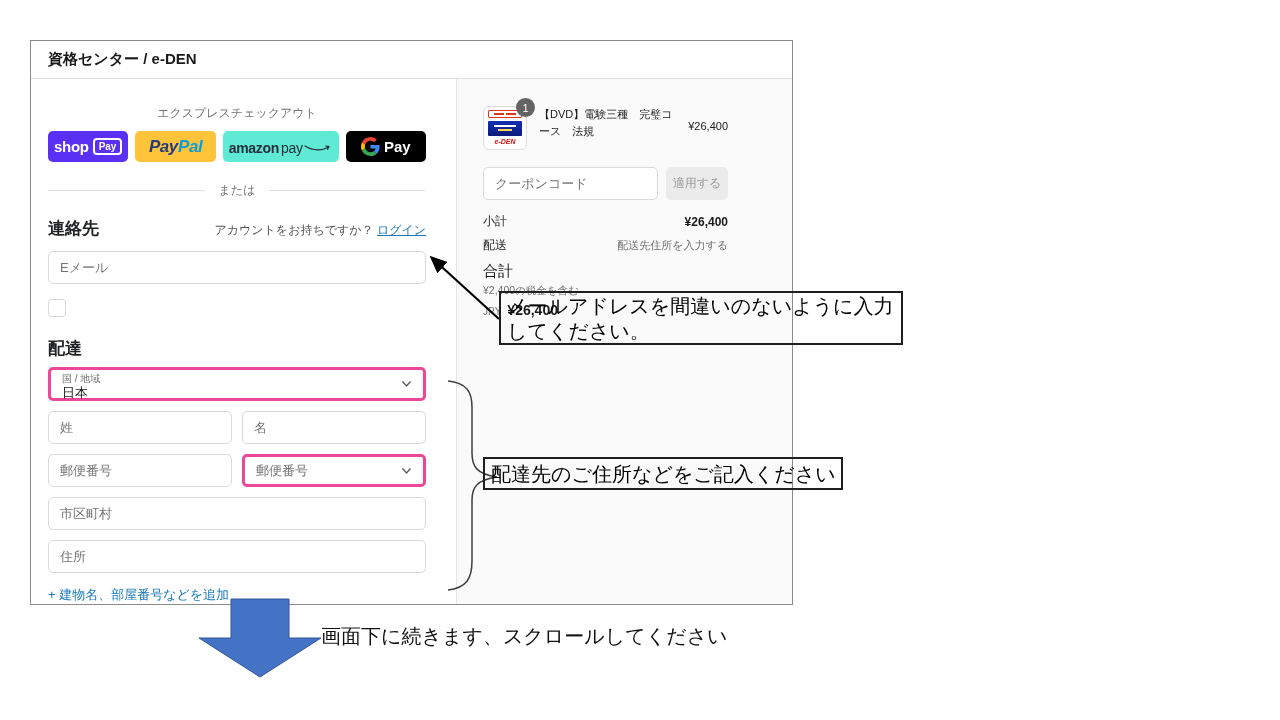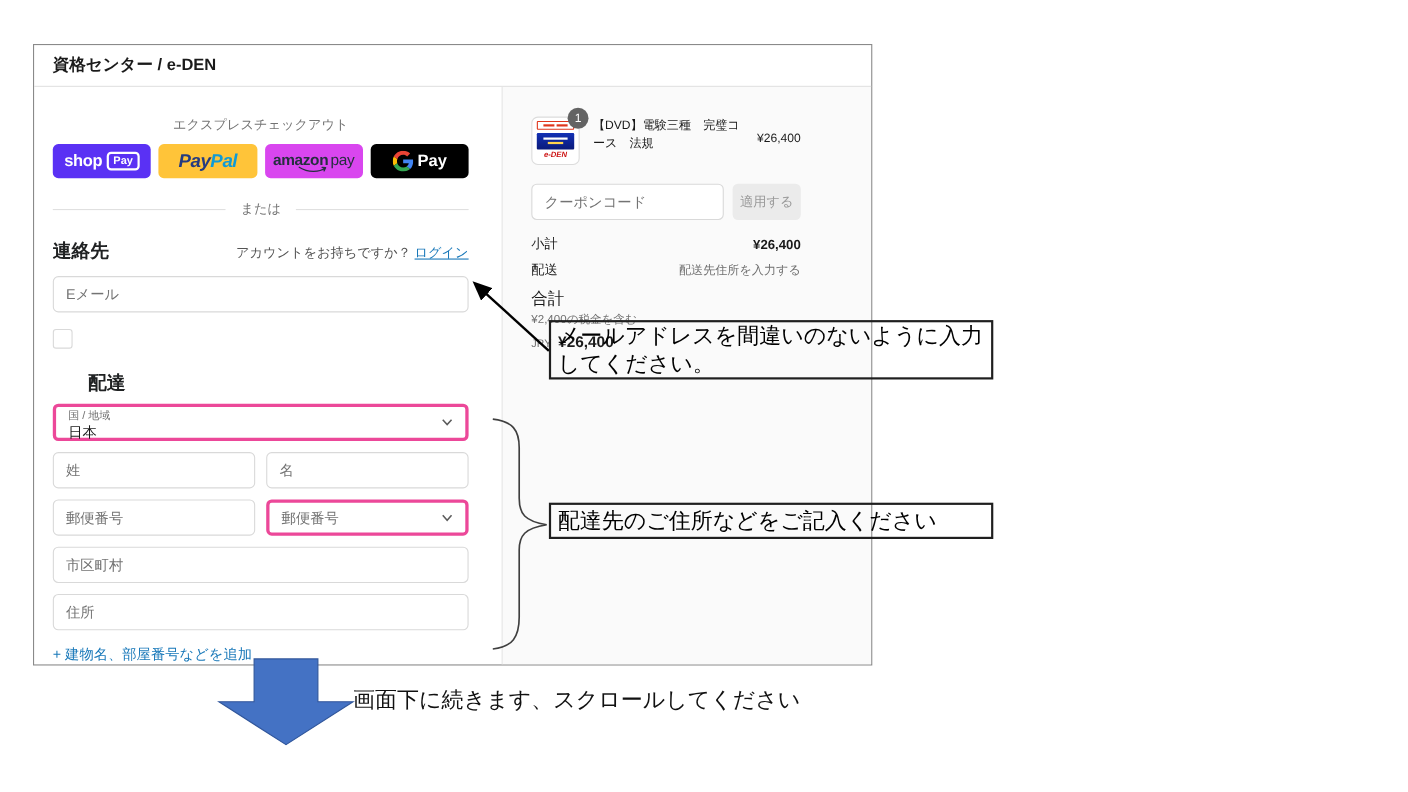--- a/index.html
+++ b/index.html
@@ -25,7 +25,7 @@
   .shoppay-badge{color:#fff;border:2px solid #fff;border-radius:4px;font-size:10px;font-weight:bold;padding:1px 4px;margin-left:4px;}
   .btn-paypal{background:#ffc439;font-style:italic;font-weight:800;font-size:17px;letter-spacing:-0.4px;}
   .pp-pay{color:#253b80;}.pp-pal{color:#0f9bd7;}
-  .btn-amazon{background:#d946ef;flex-direction:column;padding-top:4px;box-sizing:border-box;text-align:right;}
+  .btn-amazon{background:#5eead4;flex-direction:row;padding-top:4px;box-sizing:border-box;text-align:right;}
   .amazon-word{color:#252f3e;font-weight:bold;font-size:14px;letter-spacing:-0.3px;line-height:12px;}
   .amazon-pay{font-weight:normal;margin-left:2px;}
   .btn-gpay{background:#000;}

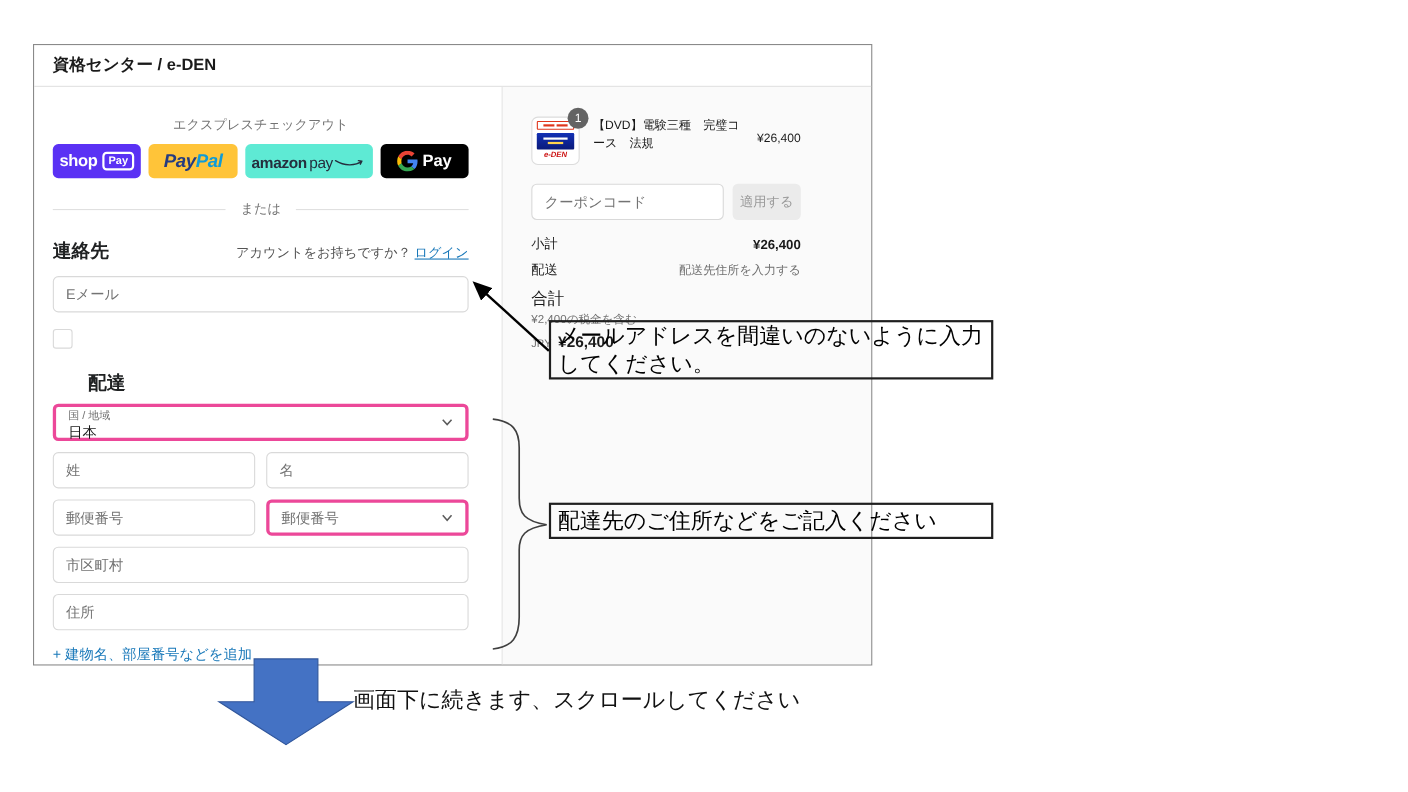--- a/index.html
+++ b/index.html
@@ -48,7 +48,7 @@
   .checkbox-label{font-size:12px;color:#545454;}
 
   
-  .delivery-title{margin-top:20px;margin-left:32px;}
+  .delivery-title{margin-top:20px;}
   .select-box{position:relative;border:3px solid #ec4899;border-radius:5px;background:#fff;box-sizing:border-box;cursor:pointer;}
   .country-select{margin-top:7px;height:34px;padding:3px 11px 0;}
   .select-label{display:block;font-size:10px;color:#707070;line-height:12px;}

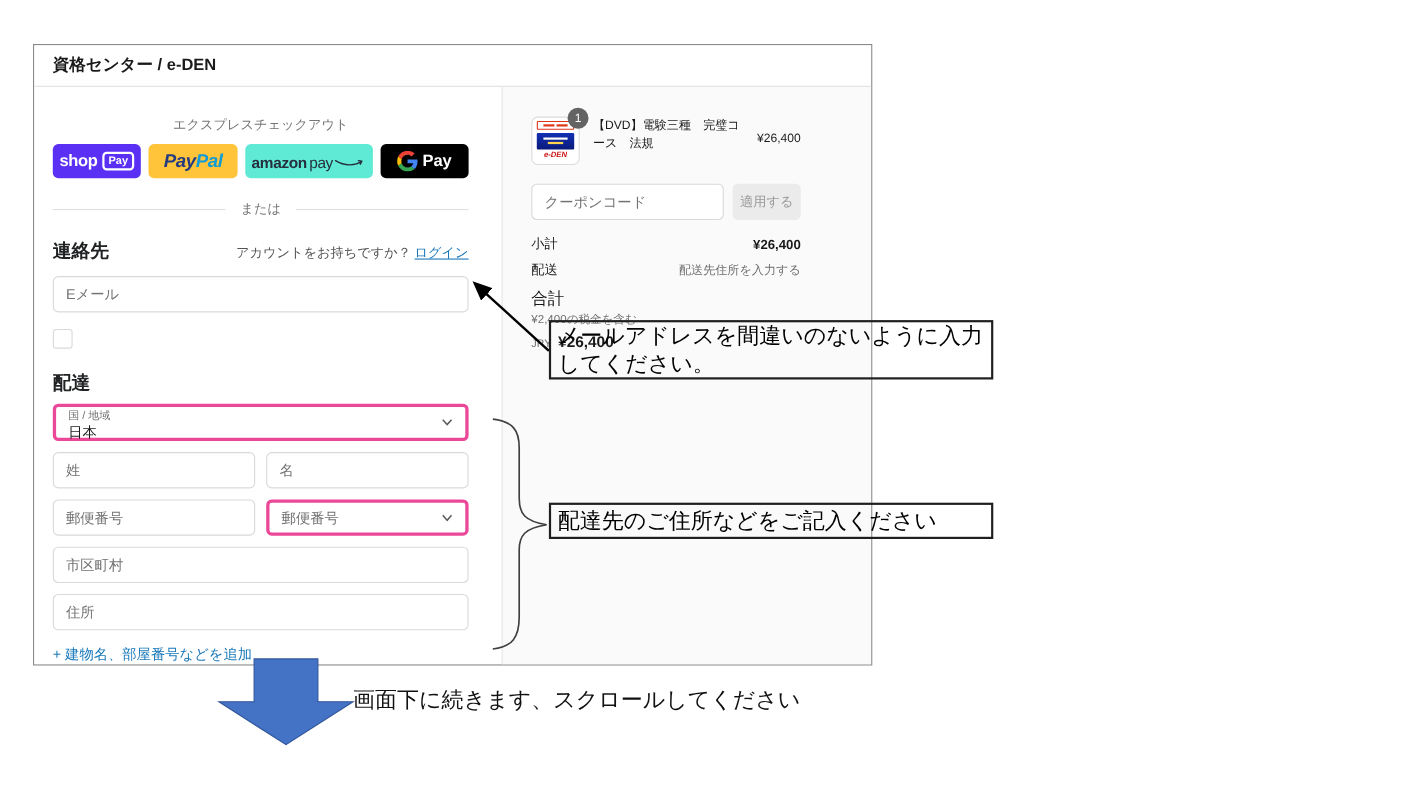--- a/index.html
+++ b/index.html
@@ -93,7 +93,7 @@
   .ann{position:absolute;border:2px solid #1f1f1f;background:transparent;color:#000;
     font-size:20px;line-height:25px;padding:1px 6px;box-sizing:border-box;z-index:7;}
   .ann1{left:499px;top:291px;width:404px;height:54px;}
-  .ann2{left:499px;top:457px;width:404px;height:33px;line-height:28px;white-space:nowrap;}
+  .ann2{left:483px;top:457px;width:360px;height:33px;line-height:28px;white-space:nowrap;}
   .scroll-note{position:absolute;left:321px;top:623px;font-size:20px;color:#111;z-index:7;}
 </style>
 </head>

